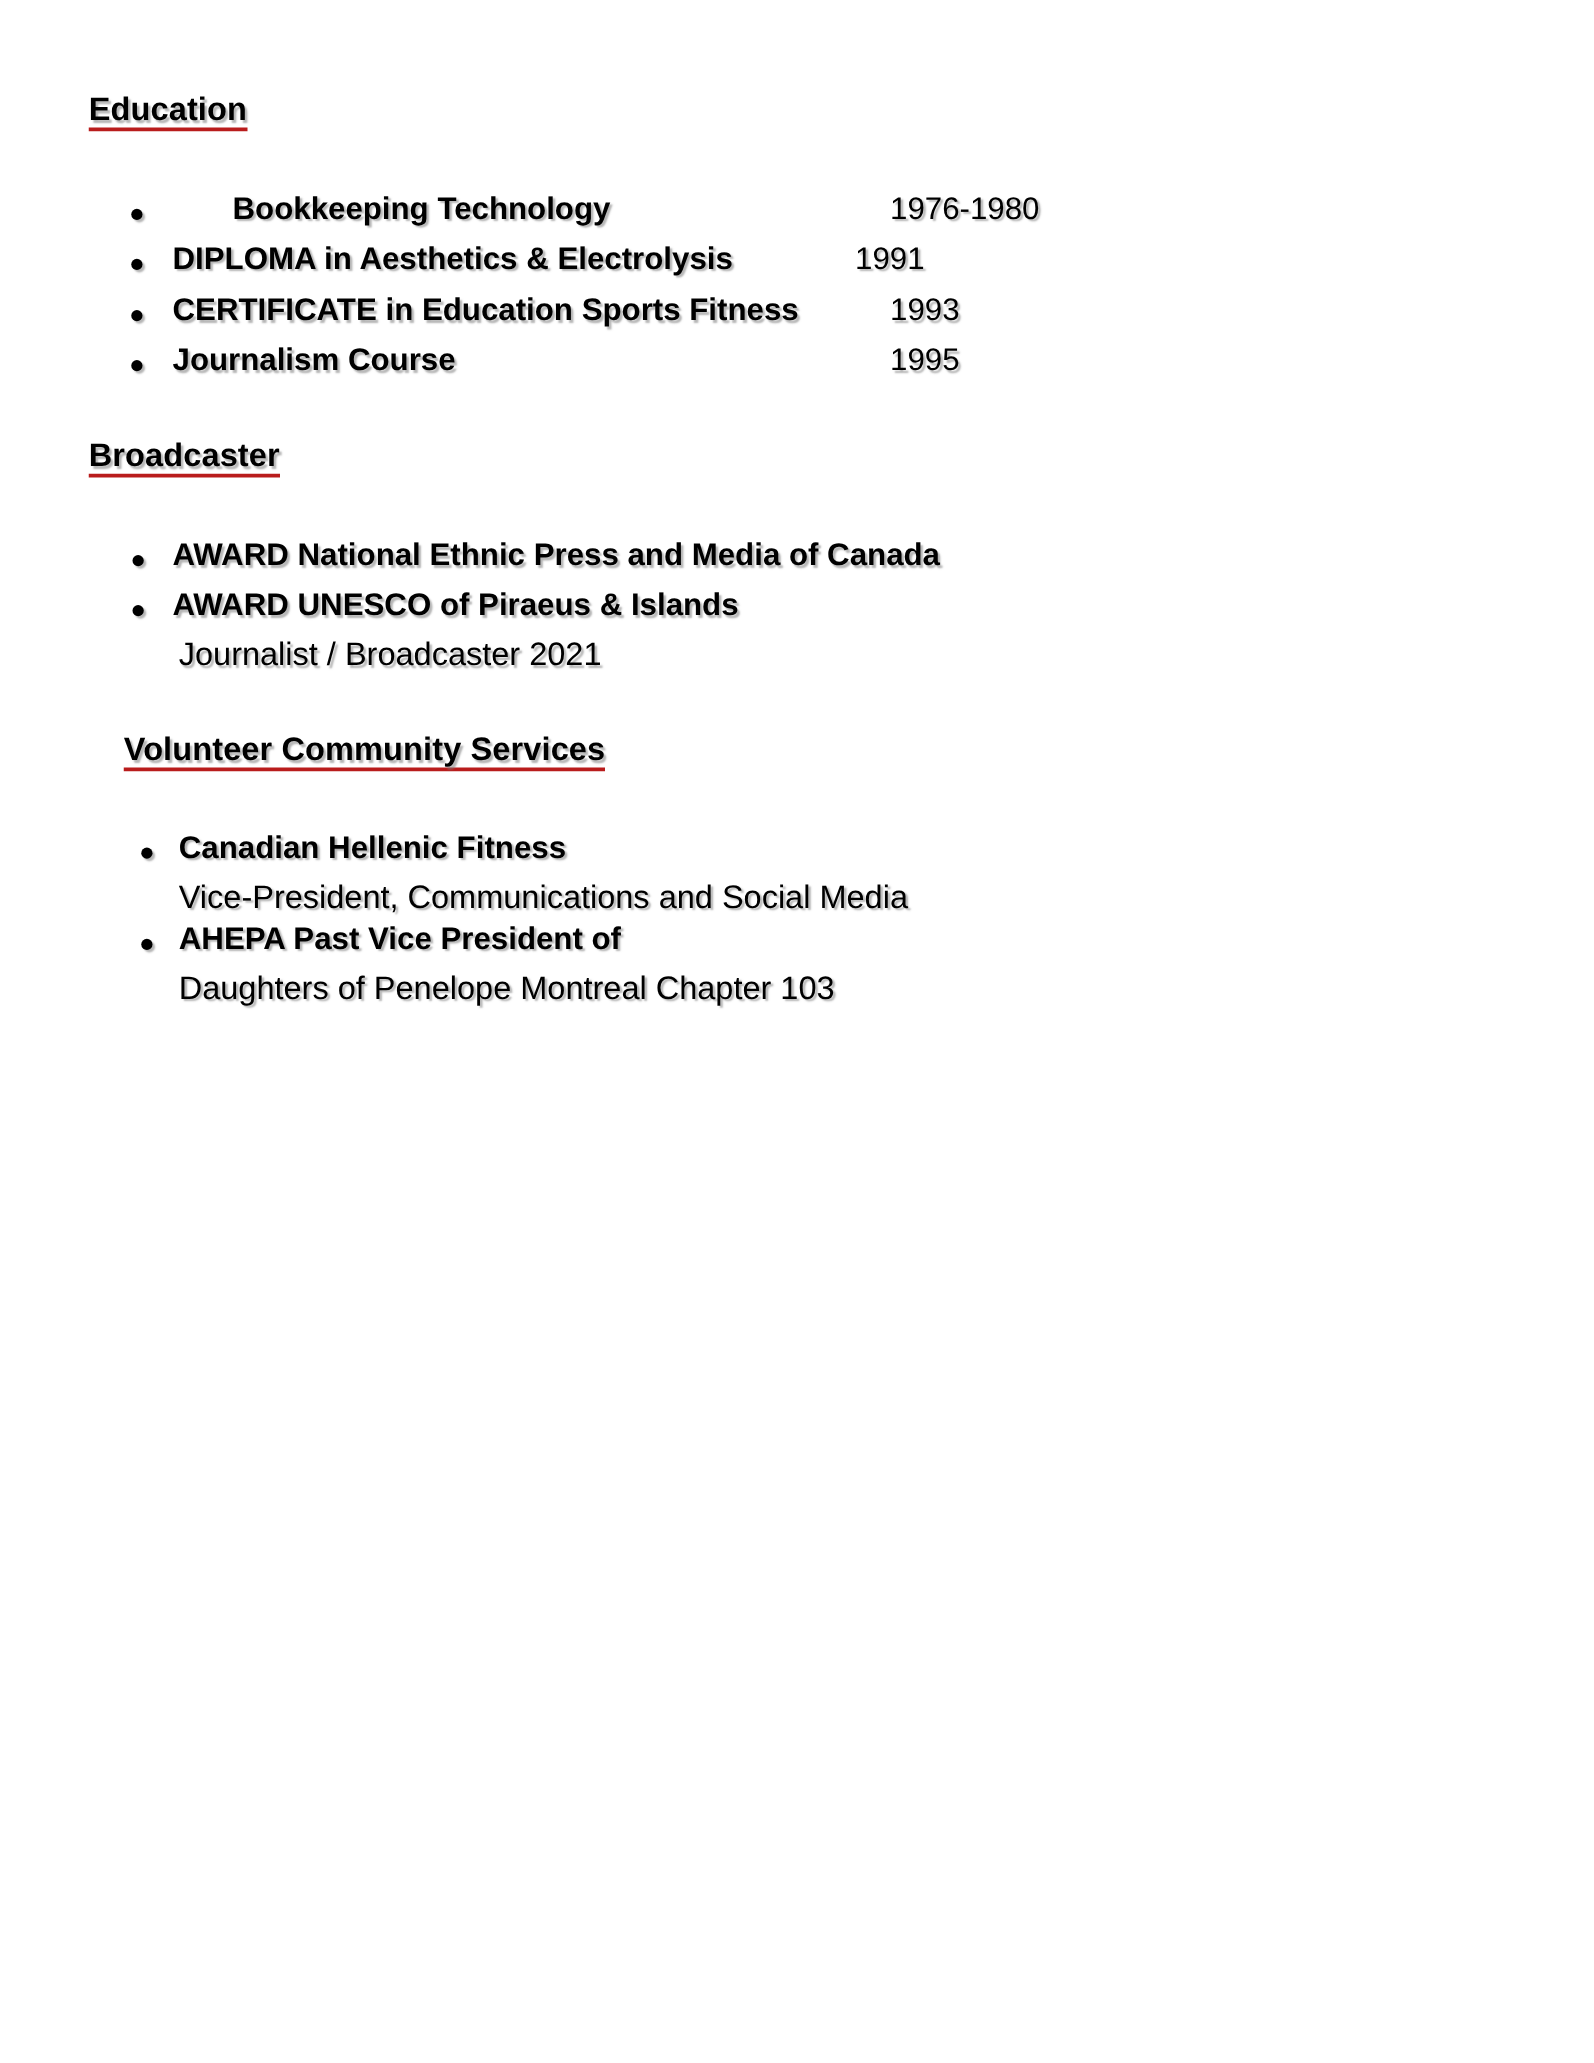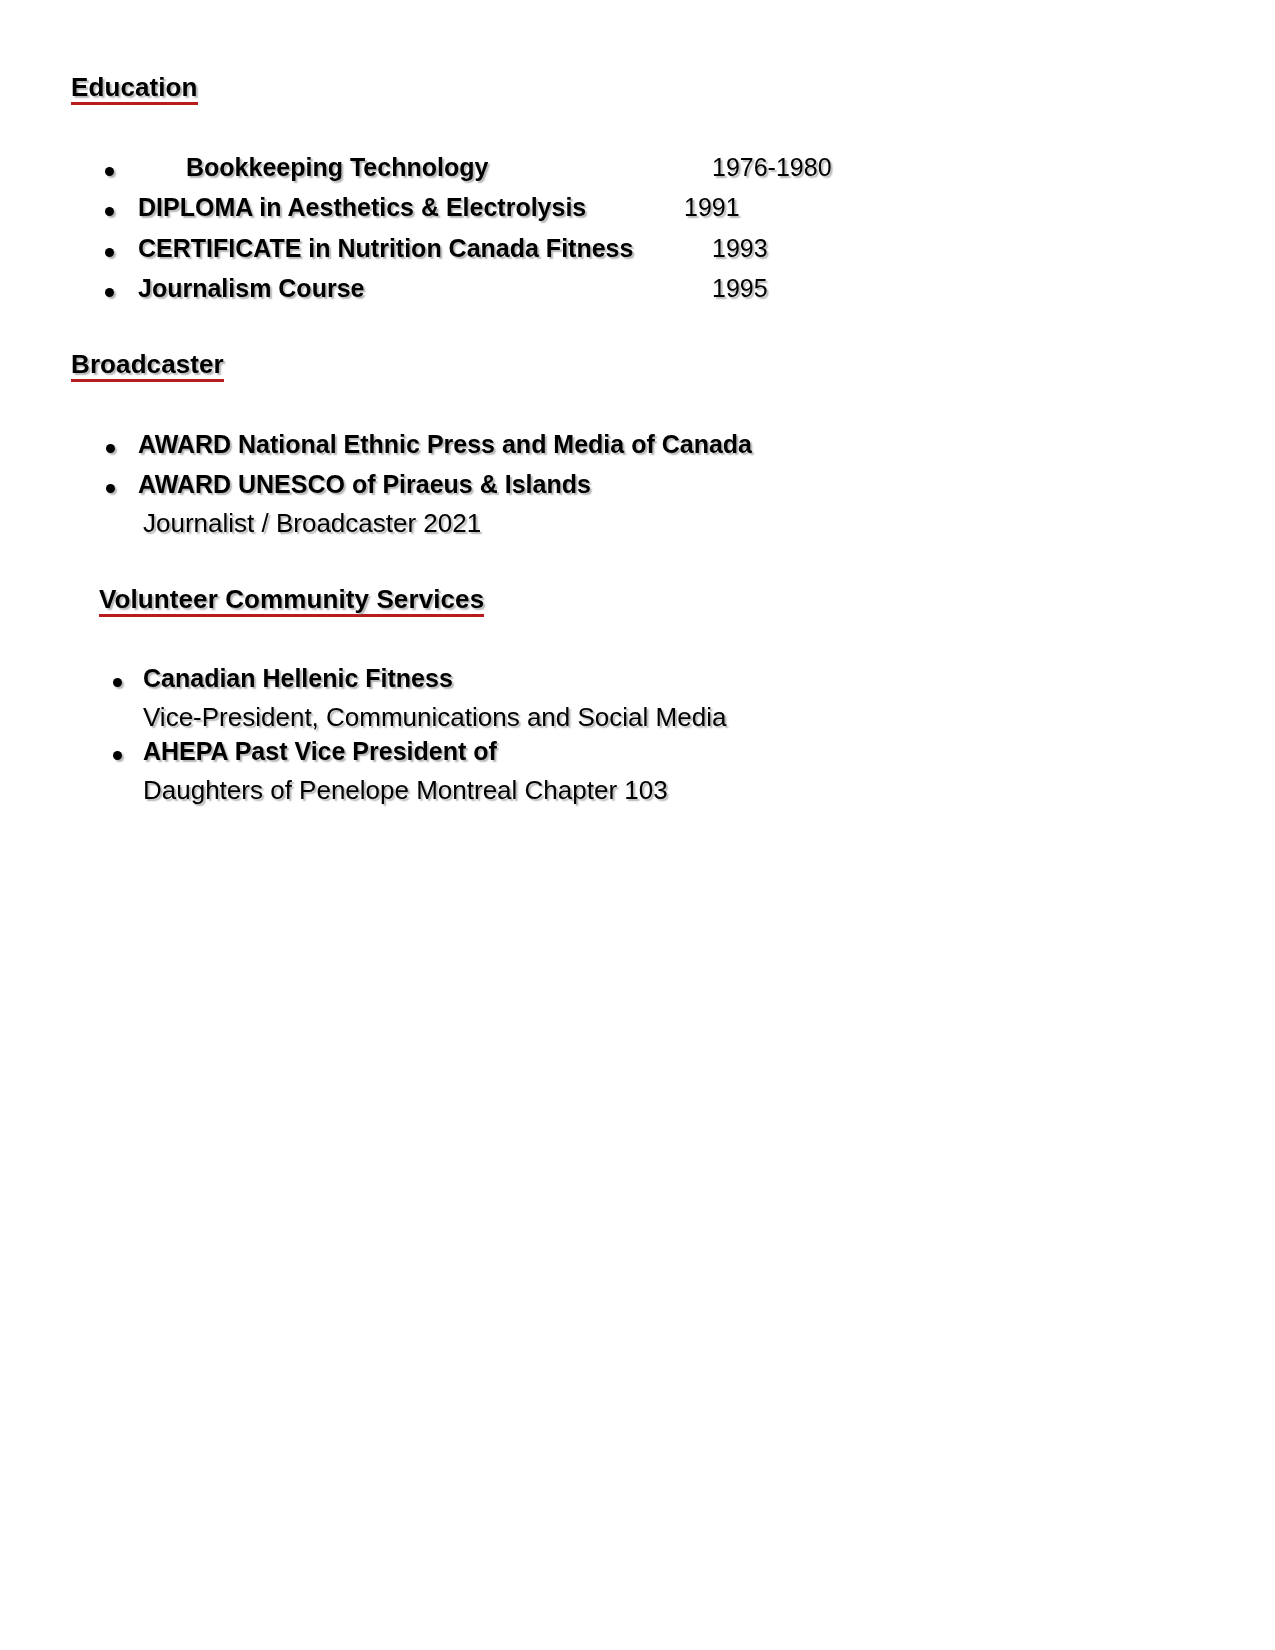--- a/index.html
+++ b/index.html
@@ -96,7 +96,7 @@
 
   <div class="bullet-row" style="top:236px;">
     <span class="bullet-dot" style="left:105px; top:12px;"></span>
-    <span class="item-text shadowed" style="left:138px; top:0px;">CERTIFICATE in Nutrition Canada Fitness</span>
+    <span class="item-text shadowed" style="left:138px; top:0px;">CERTIFICATE in Education Sports Fitness</span>
     <span class="item-date shadowed" style="left:712px; top:0px;">1993</span>
   </div>
 

